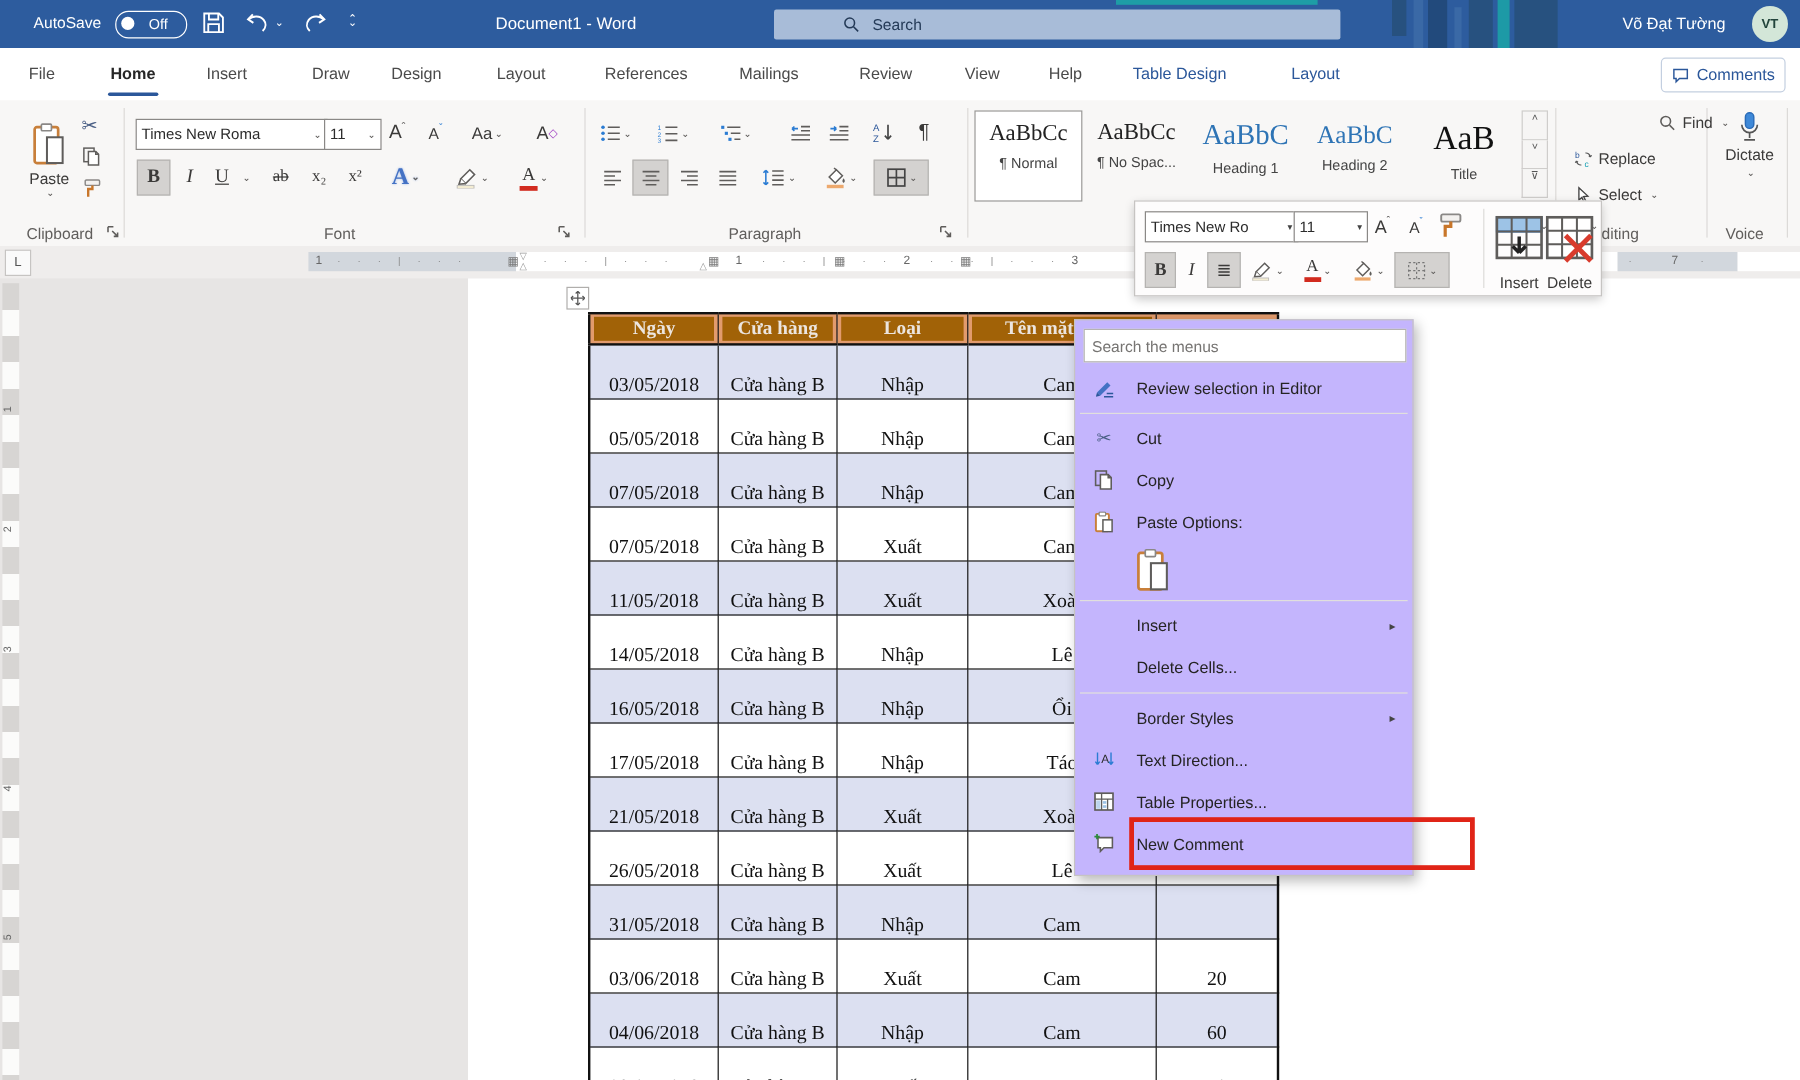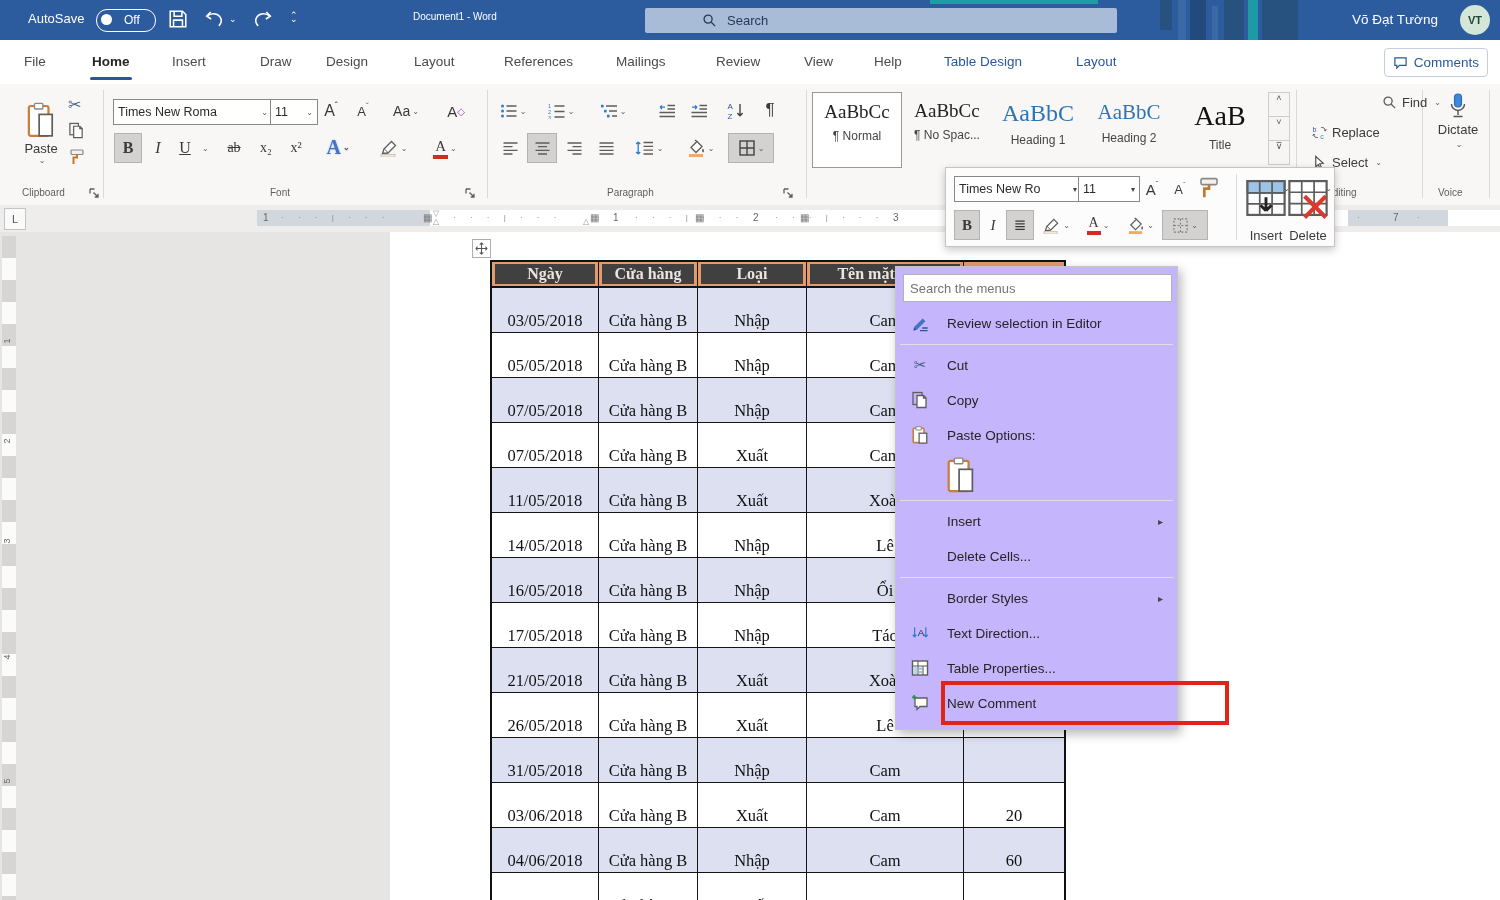--- a/index.html
+++ b/index.html
@@ -17,7 +17,7 @@
   .toggle .tstate{position:absolute;left:27px;top:2.5px;font-size:12px;color:#fff;}
   .qat{position:absolute;top:9px;width:20px;height:20px;}
   .caretw{position:absolute;top:14px;font-size:9px;color:#fff;}
-  .doc-title{position:absolute;left:413px;top:11px;font-size:10px;color:#fff;}
+  .doc-title{position:absolute;left:413px;top:11px;font-size:14px;color:#fff;}
   #searchbox{position:absolute;left:645px;top:8px;width:472px;height:25px;background:#a8bcd8;border-radius:2px;}
   #searchbox .mag{position:absolute;left:57px;top:5px;width:15px;height:15px;}
   #searchbox .stext{position:absolute;left:82px;top:5px;font-size:13px;color:#243a57;}

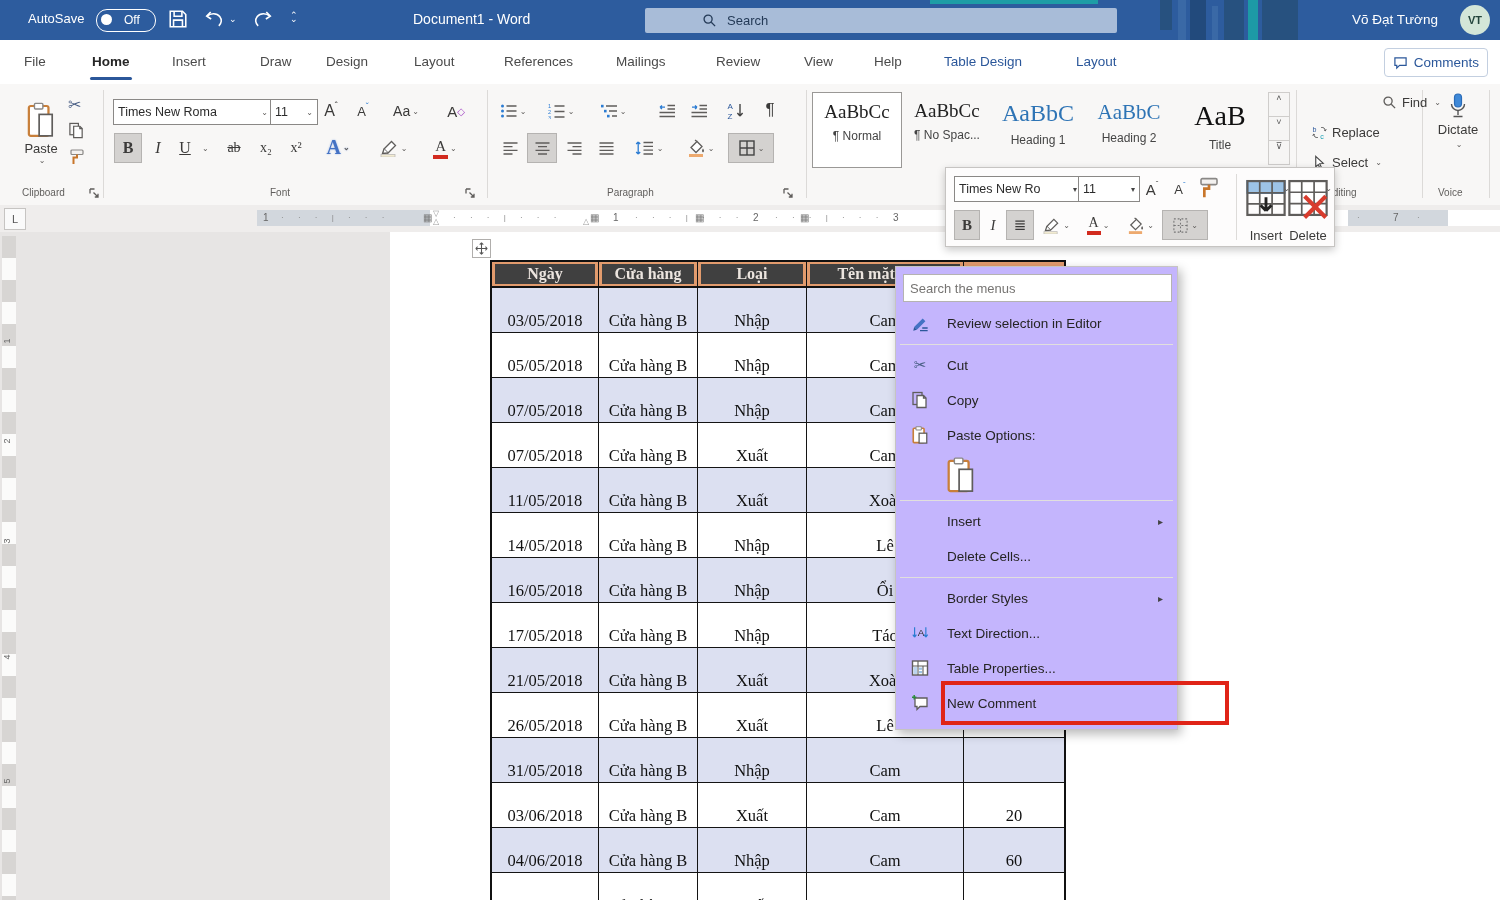--- a/index.html
+++ b/index.html
@@ -38,7 +38,7 @@
   
   #ribbon{position:absolute;left:0;top:84px;width:1500px;height:121px;background:#f8f7f6;border-bottom:1px solid #d8d6d4;}
   .vdiv{position:absolute;top:6px;height:108px;width:1px;background:#dcdad8;}
-  .grp-label{position:absolute;top:103px;font-size:10px;color:#605e5c;}
+  .grp-label{position:absolute;top:103px;font-size:13px;color:#605e5c;}
   .launcher{position:absolute;top:103px;width:12px;height:12px;}
   .rbtn{position:absolute;display:flex;align-items:center;justify-content:center;border:1px solid transparent;color:#3b3a39;}
   .rbtn.active{background:#d4d2d0;border-color:#b5b3b1;}

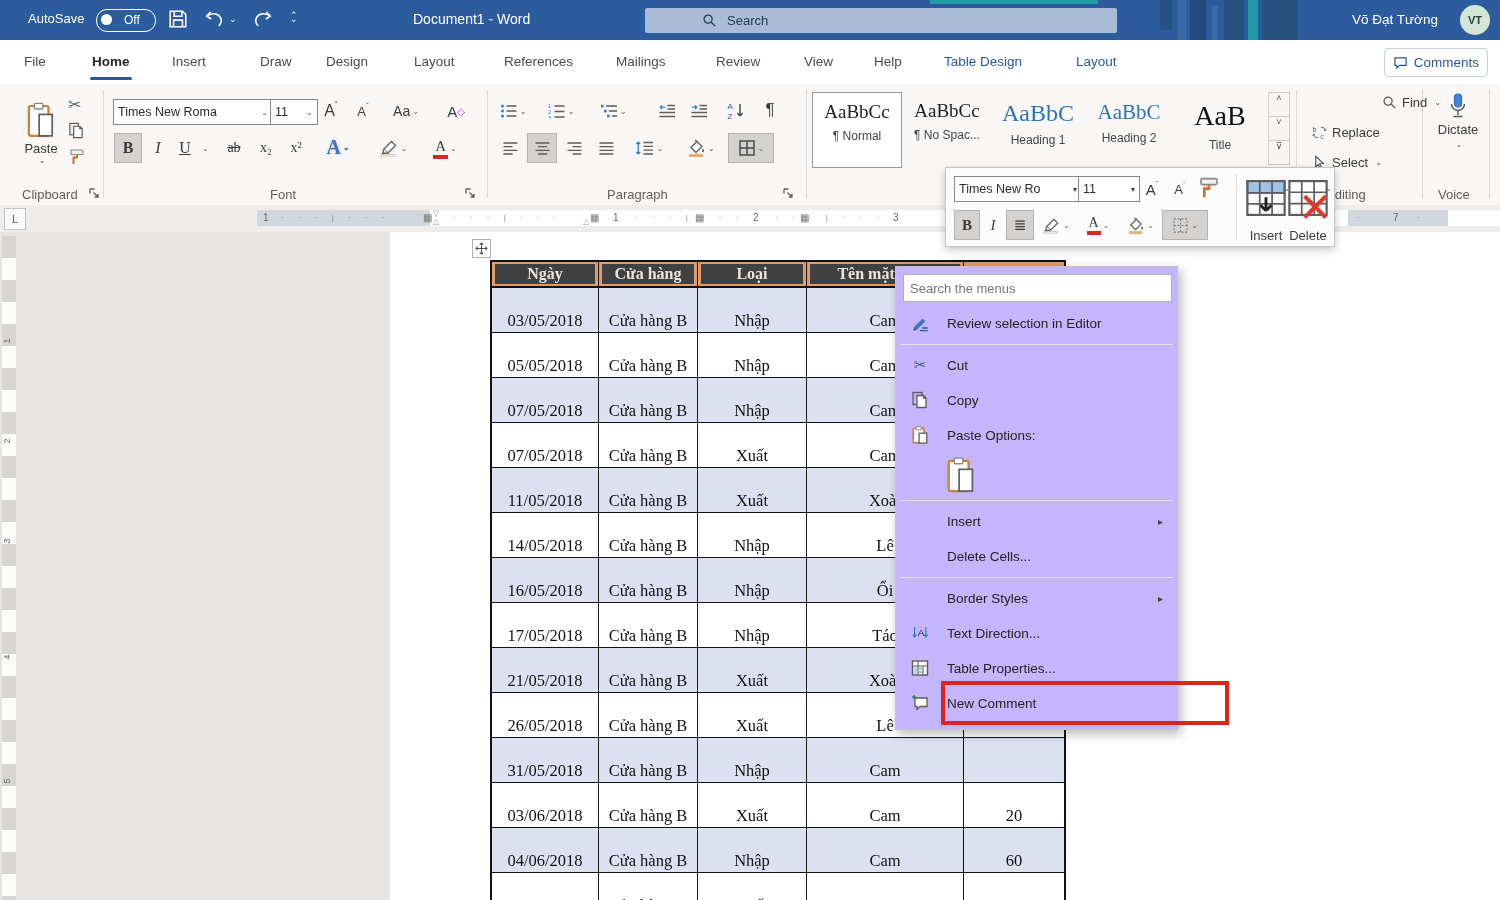--- a/index.html
+++ b/index.html
@@ -78,7 +78,7 @@
   #doctable th,#doctable td{border:1px solid #141414;padding:0;}
   #doctable{border:2px solid #111;}
   #doctable th{height:24px;background:#e29b6d;border-bottom:2px solid #111;border-top:2px solid #111;}
-  #doctable th .hin{display:block;margin:2px 3px;padding:1px 0;background:#404040;color:#ece5df;
+  #doctable th .hin{display:block;margin:2px 3px;padding:1px 0;background:#a16207;color:#ece5df;
       font-weight:bold;font-size:16px;text-align:center;}
   #doctable td{height:43px;vertical-align:bottom;text-align:center;font-size:16.5px;color:#111;line-height:21px;padding-bottom:1px;}
   tr.shaded td{background:#dce0f1;}

